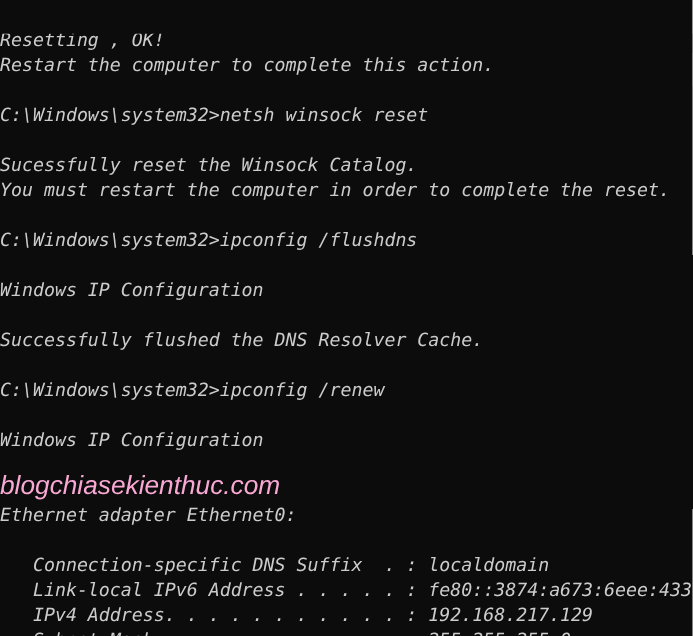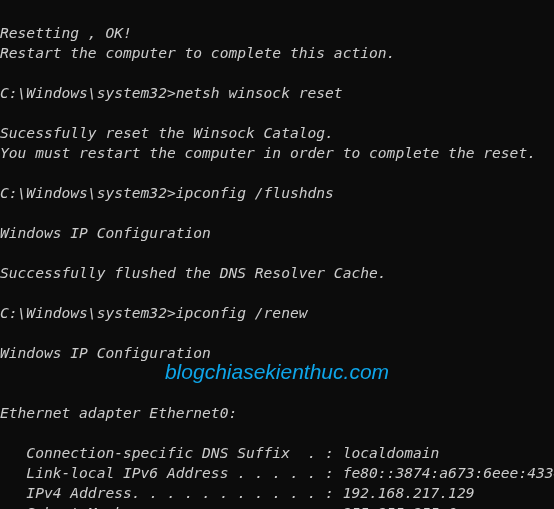--- a/index.html
+++ b/index.html
@@ -95,13 +95,12 @@
   #watermark {
     position: absolute;
     left: 0;
-    top: 332px;
+    top: 349px;
     width: 554px;
-    text-align: center;
     font-family: "Liberation Sans", sans-serif;
     font-size: 21px;
     line-height: 25px;
-    color: #0ea5e9;
+    color: #f9a8d4;
     white-space: nowrap;
     pointer-events: none;
   }

